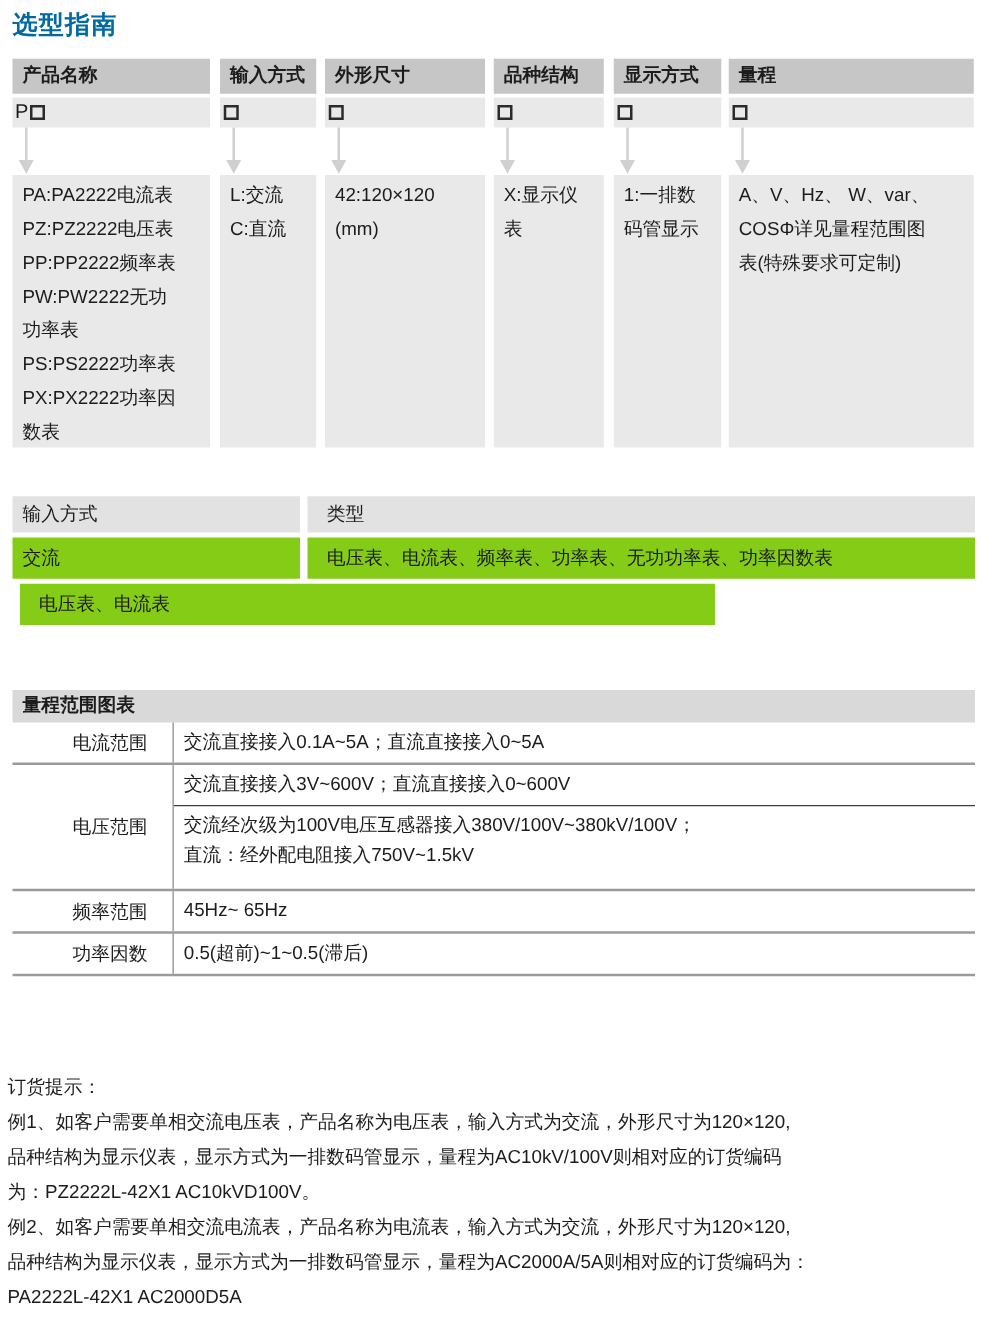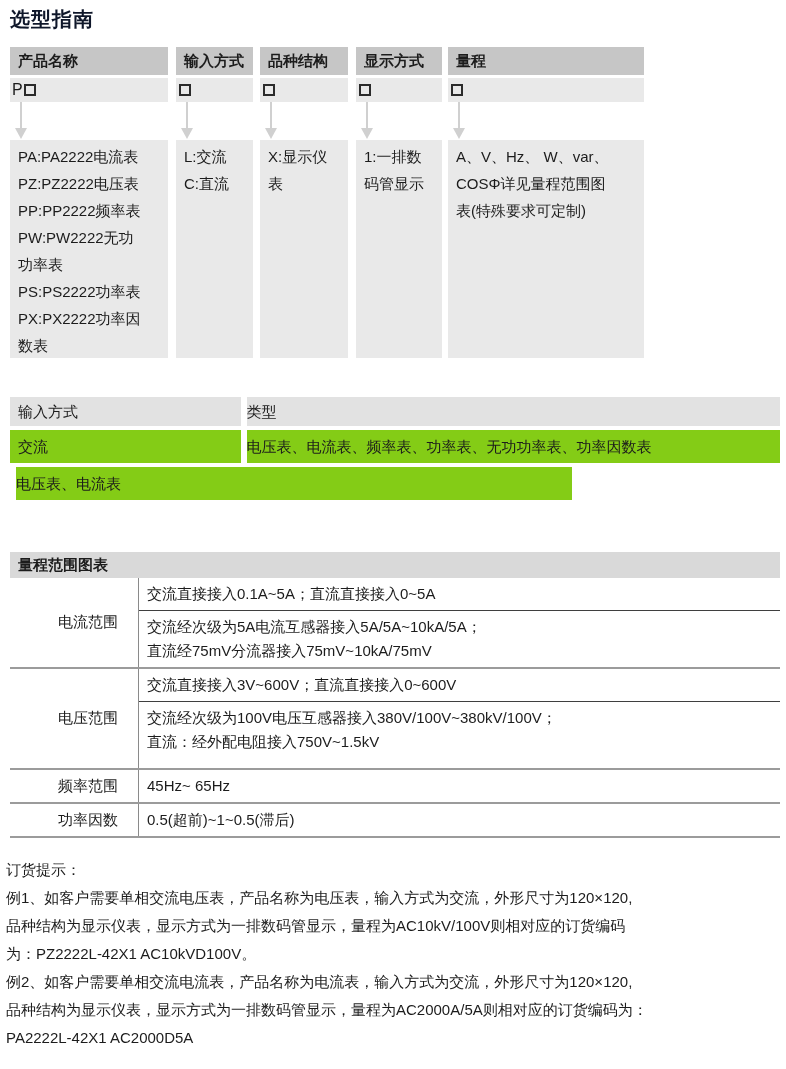--- a/index.html
+++ b/index.html
@@ -11,7 +11,7 @@
   }
   .page-title {
     position:absolute; left:10px; top:6px;
-    font-size:20px; font-weight:bold; color:#0f172a; letter-spacing:1px;
+    font-size:20px; font-weight:bold; color:#0369a1; letter-spacing:1px;
   }
 
   

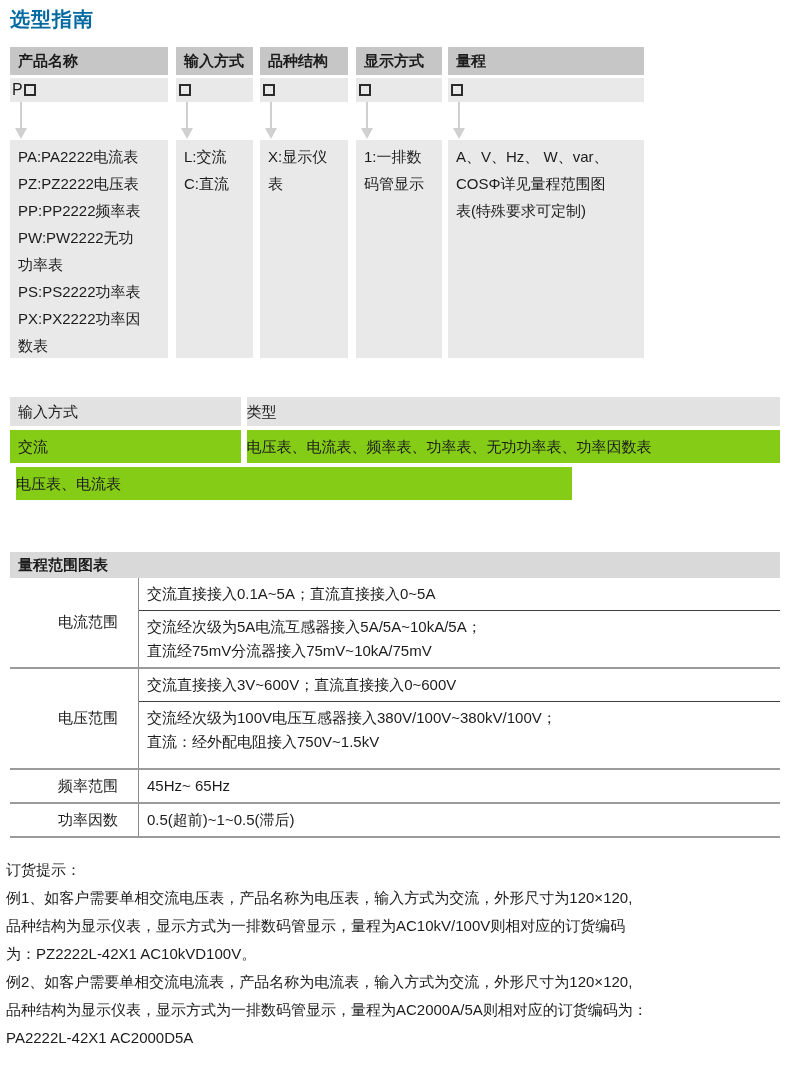--- a/index.html
+++ b/index.html
@@ -121,6 +121,19 @@
 C:直流</div>
     </div>
 
+    <div class="sel-col w2">
+      <div class="sel-hdr">外形尺寸</div>
+      <div class="sel-code">
+        <span class="code-prefix"></span>
+        <span class="code-box"></span>
+      </div>
+      <div class="arrow-zone">
+        <span class="arrow-stem"></span>
+        <span class="arrow-head"></span>
+      </div>
+      <div class="sel-content">42:120×120
+(mm)</div>
+    </div>
 
     <div class="sel-col w3">
       <div class="sel-hdr">品种结构</div>

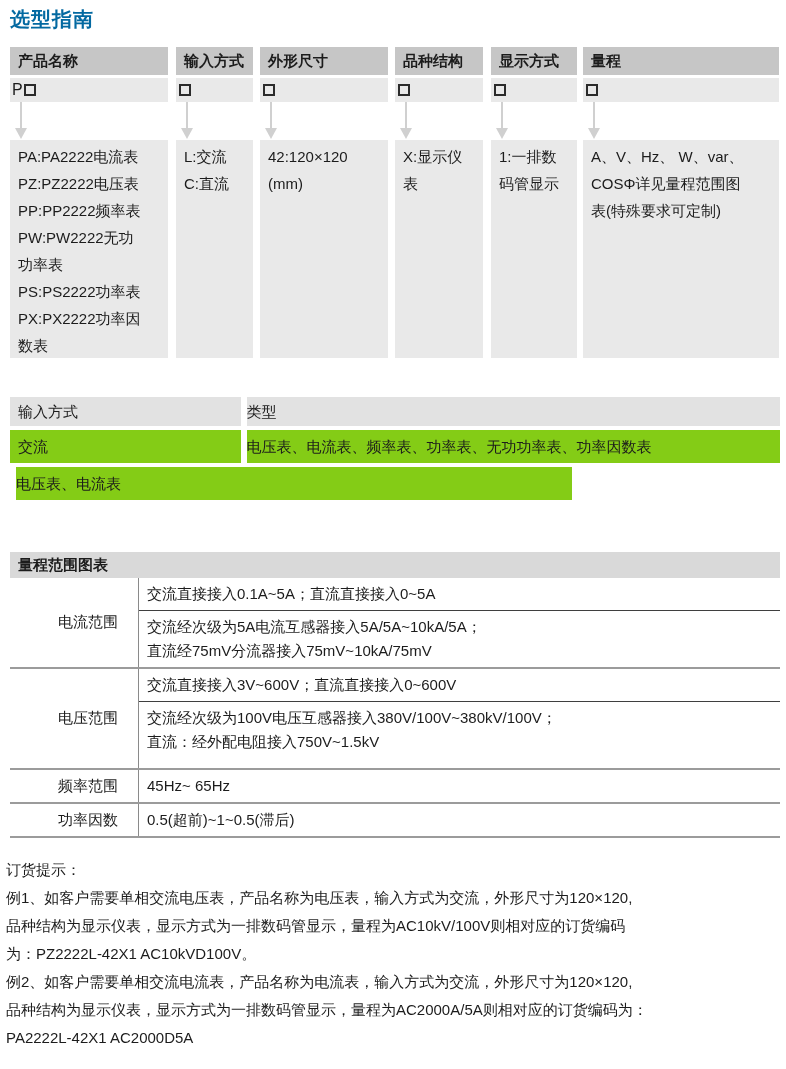--- a/index.html
+++ b/index.html
@@ -52,7 +52,7 @@
   .t2 { position:absolute; left:10px; top:397px; width:770px; font-size:15px; }
   .t2-row { display:flex; margin-bottom:4px; }
   .t2-label { width:240px; padding-left:8px; }
-  .t2-types { width:556px; margin-left:6px; padding-left:0; }
+  .t2-types { width:556px; margin-left:6px; padding-left:15px; }
   .t2-head .t2-label, .t2-head .t2-types { background:#e2e2e2; height:29px; line-height:29px; }
   .t2-data .t2-label, .t2-data .t2-types { background:#84cc16; height:33px; line-height:33px; }
 

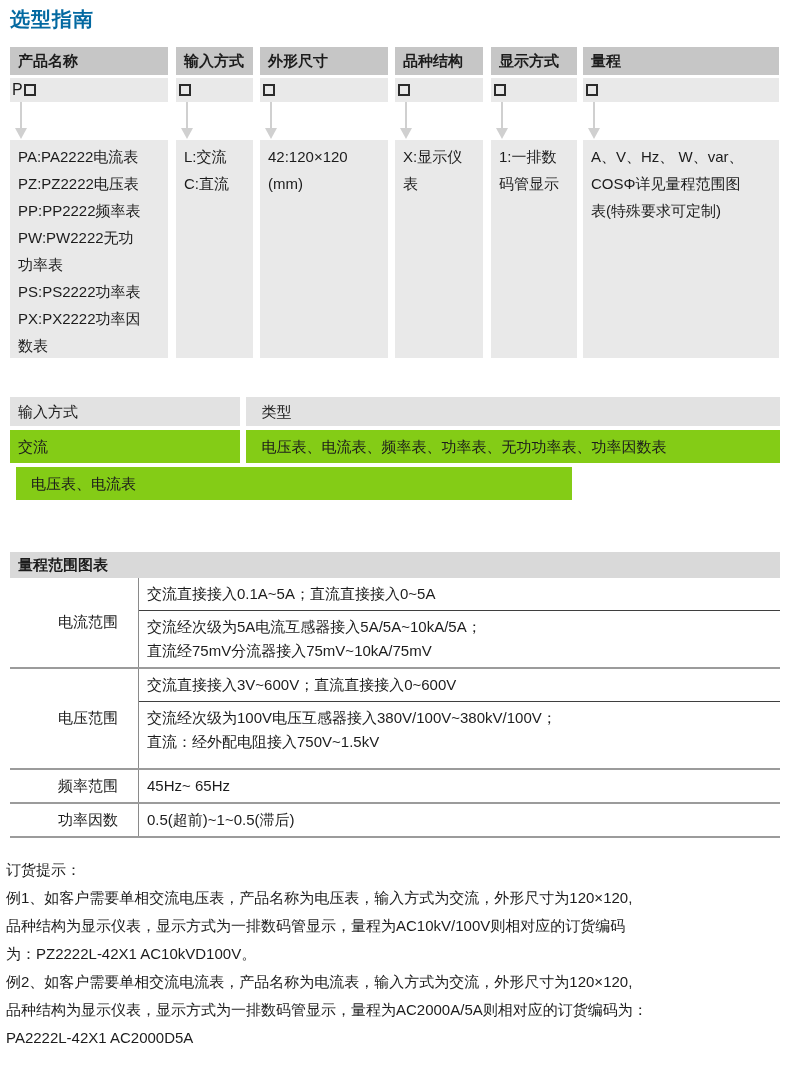--- a/index.html
+++ b/index.html
@@ -202,8 +202,6 @@
         <div class="r-label">电流范围</div>
         <div class="r-content">
           <div class="r-sub">交流直接接入0.1A~5A；直流直接接入0~5A</div>
-          <div class="r-sub">交流经次级为5A电流互感器接入5A/5A~10kA/5A；
-直流经75mV分流器接入75mV~10kA/75mV</div>
         </div>
       </div>
 

